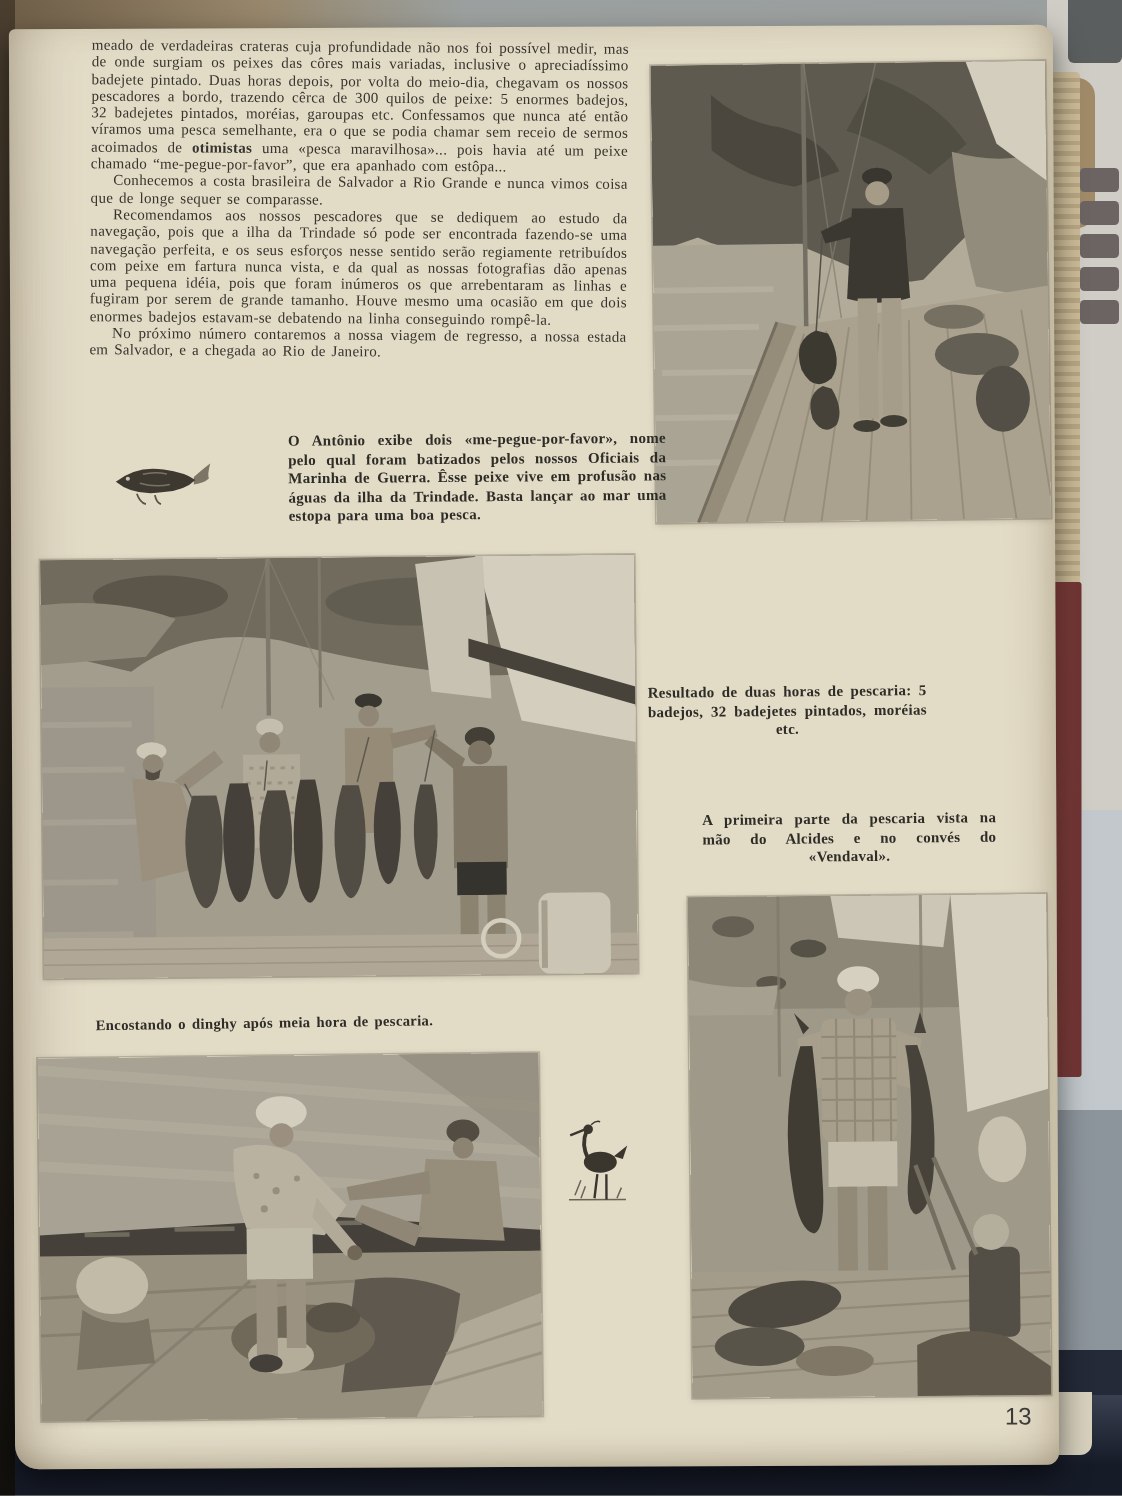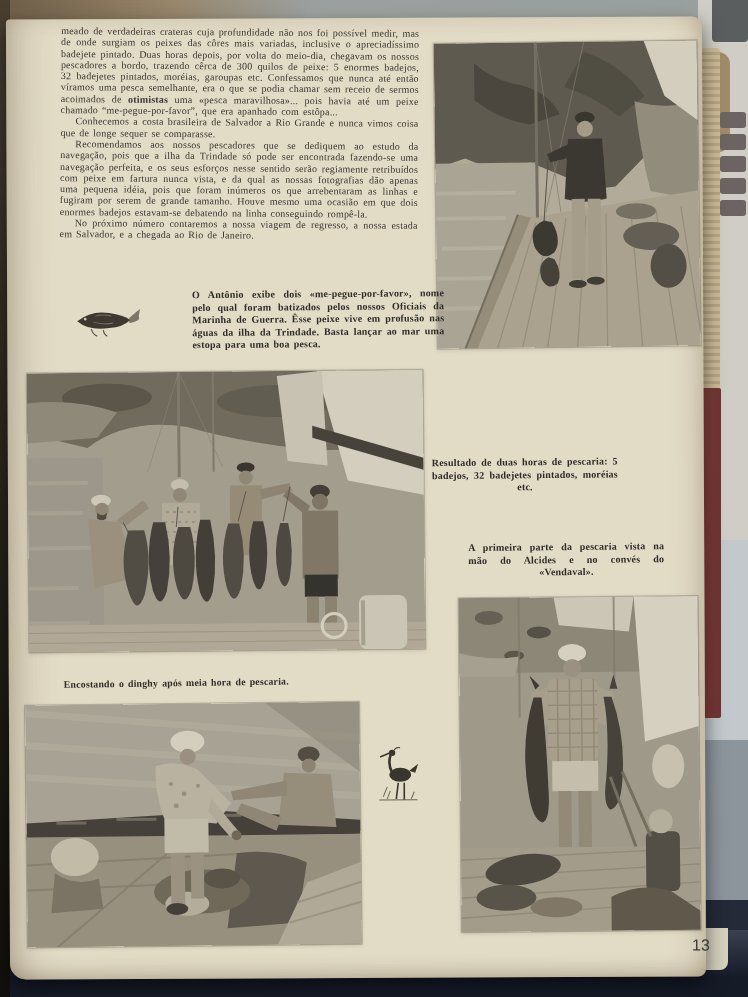--- a/index.html
+++ b/index.html
@@ -43,7 +43,7 @@
   .cap2{left:424px;top:439px;width:186px;text-align-last:center;transform:rotate(-0.3deg);}
   .cap3{left:460px;top:524px;width:196px;text-align-last:center;transform:rotate(-0.3deg);}
   .cap4{left:55px;top:658px;width:300px;font-size:9.8px;transform:rotate(-0.6deg);text-align:left;}
-  .pageno{left:682px;top:920px;font-family:"Liberation Sans","DejaVu Sans",sans-serif;
+  .pageno{left:660px;top:920px;font-family:"Liberation Sans","DejaVu Sans",sans-serif;
           font-size:16px;color:#3b3b38;}
   .photo{box-shadow:0 0 0 1px rgba(70,62,50,.25), 0 1px 4px rgba(80,70,55,.25);}
   .photo svg{display:block;}

